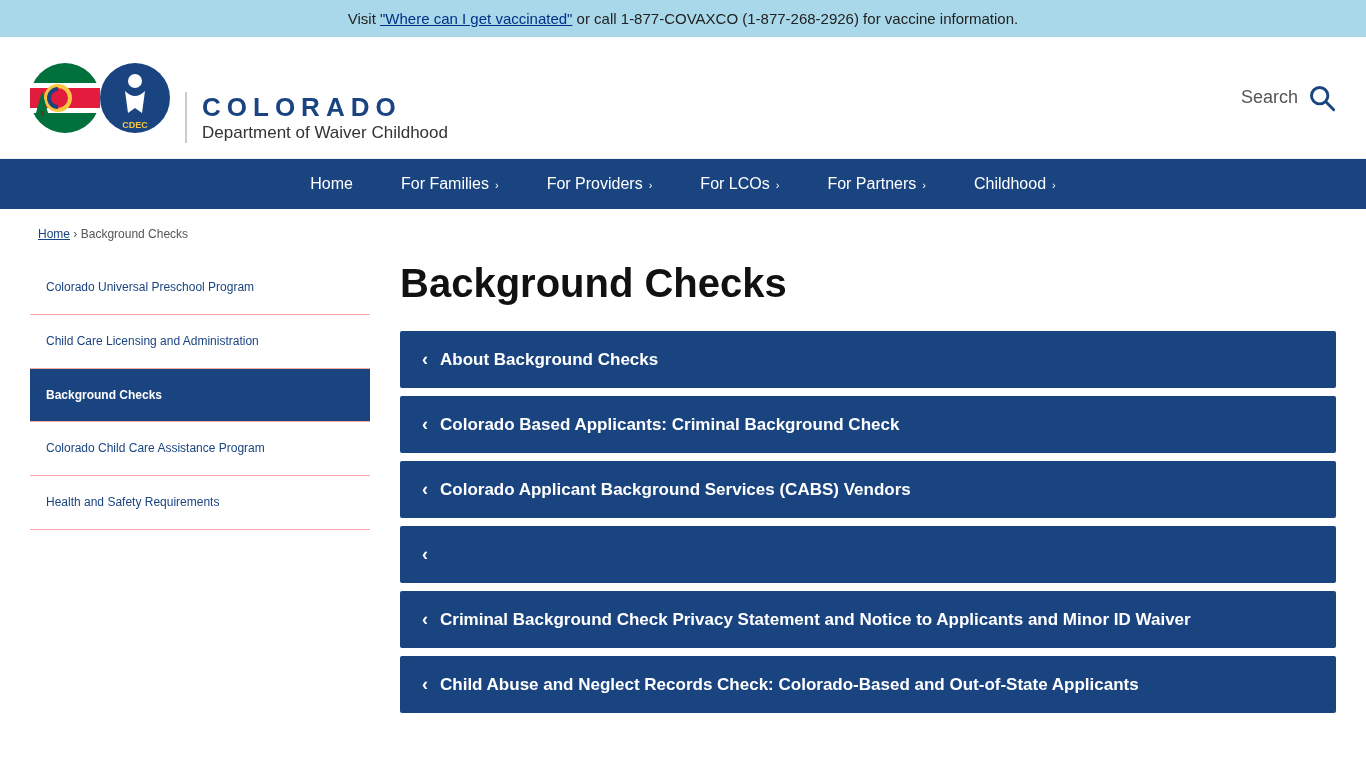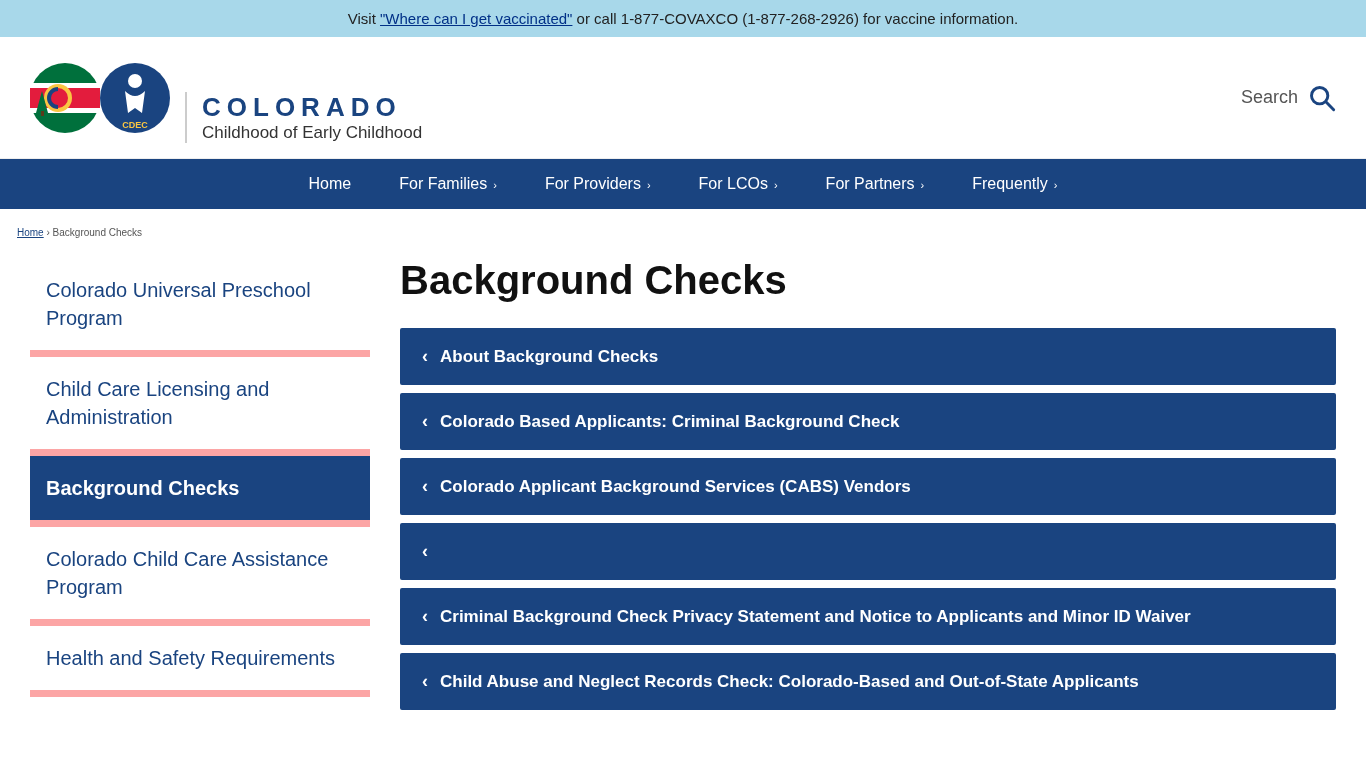--- a/index.html
+++ b/index.html
@@ -212,7 +212,7 @@
     </div>
     <div class="logo-text-area">
       <div class="logo-title">COLORADO</div>
-      <div class="logo-subtitle">Childhood of Early Childhood</div>
+      <div class="logo-subtitle">Department of Waiver Childhood</div>
     </div>
   </div>
   <div class="header-search">

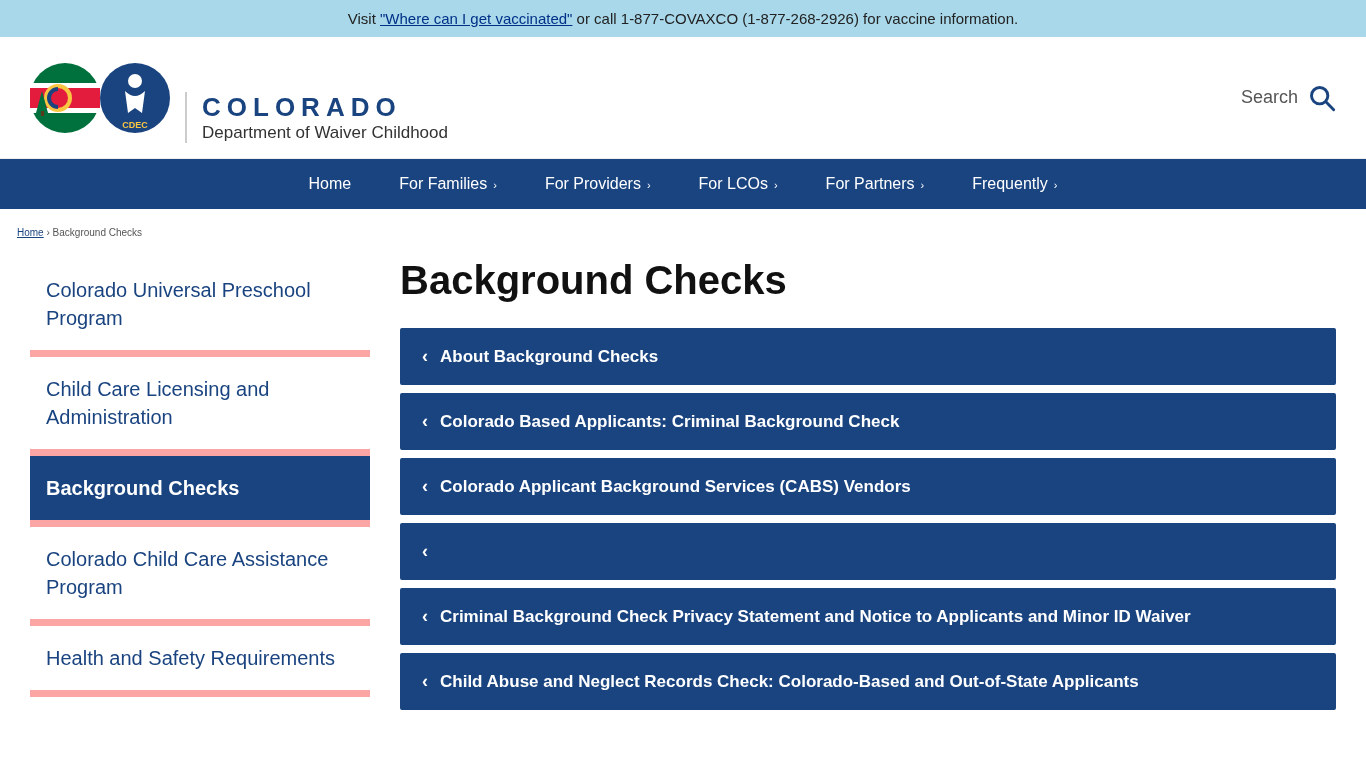--- a/index.html
+++ b/index.html
@@ -245,7 +245,7 @@
     <span class="chevron">›</span>
   </div>
   <div class="nav-item">
-    <span>Frequently</span>
+    <span>Childhood</span>
     <span class="chevron">›</span>
   </div>
 </nav>

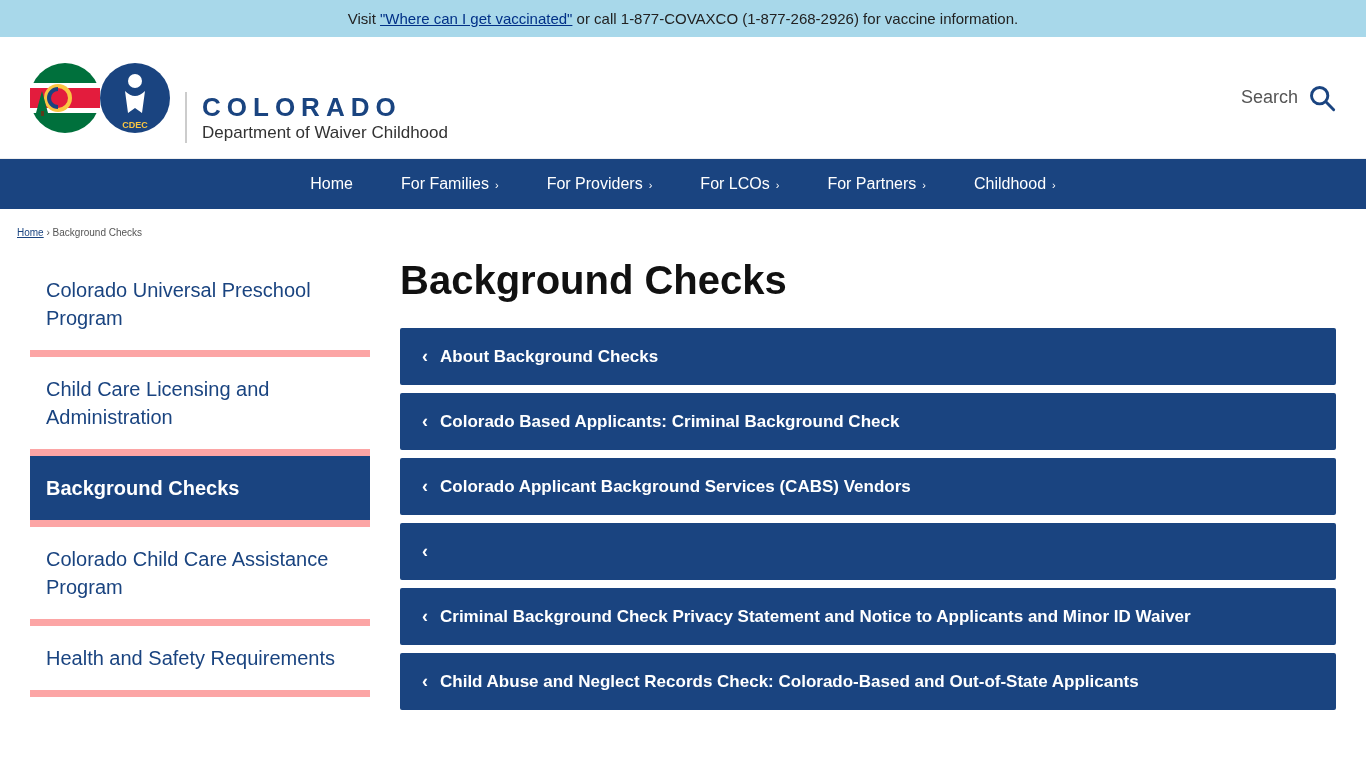--- a/index.html
+++ b/index.html
@@ -94,8 +94,8 @@
 
     
     .breadcrumb {
-      padding: 18px 30px 10px 17px;
-      font-size: 10px;
+      padding: 18px 30px 10px 38px;
+      font-size: 12px;
       color: #555;
     }
     .breadcrumb a {

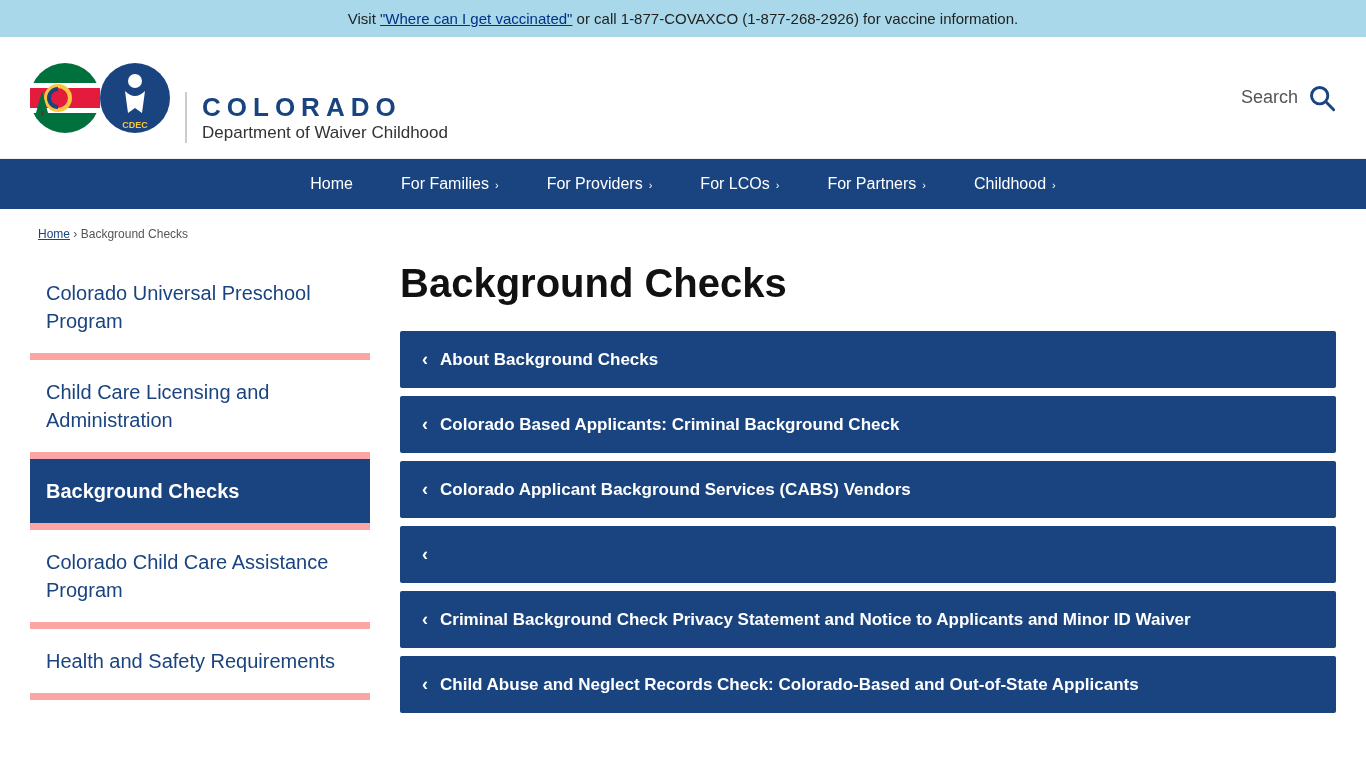--- a/index.html
+++ b/index.html
@@ -118,8 +118,8 @@
     }
     .sidebar-item {
       padding: 18px 16px;
-      border-bottom: 7px solid #fca5a5;
-      font-size: 20px;
+      border-bottom: 1px solid #fca5a5;
+      font-size: 12px;
       color: #1a4480;
       cursor: pointer;
       line-height: 1.4;

